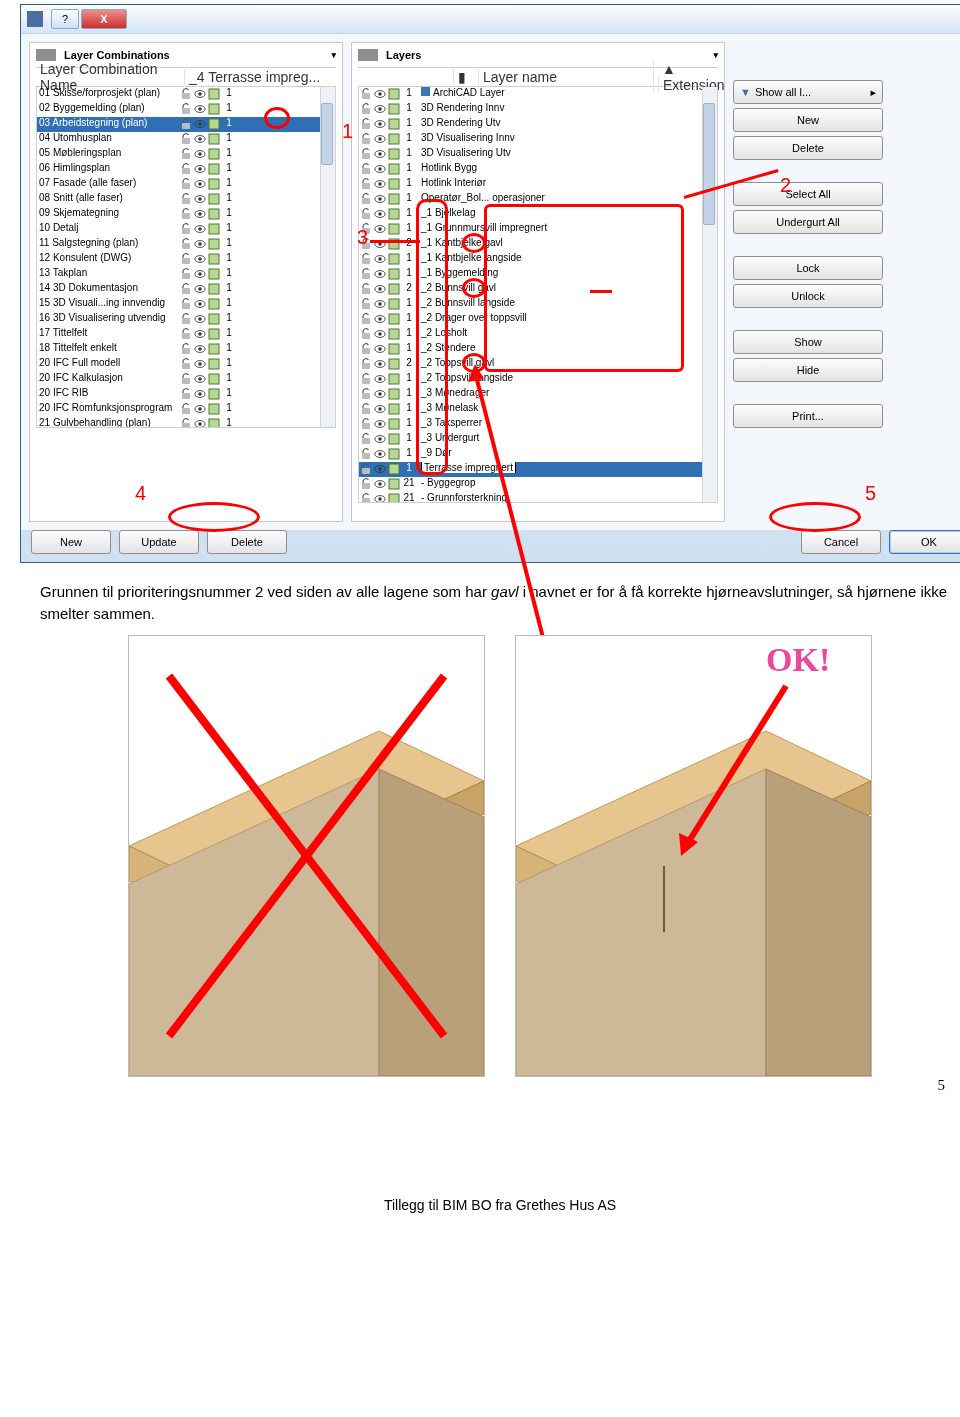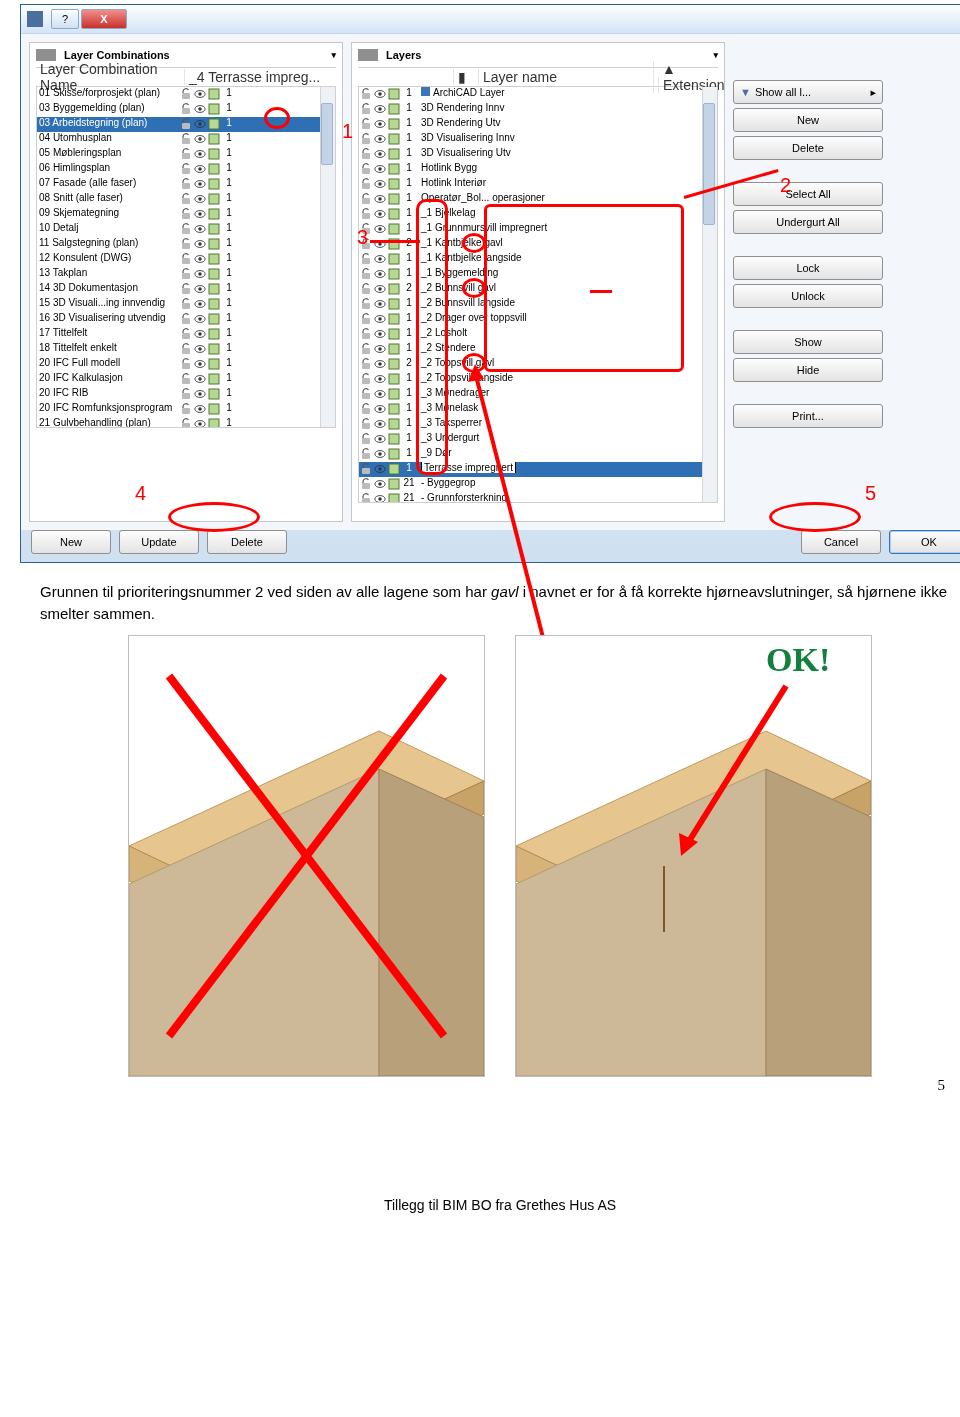--- a/index.html
+++ b/index.html
@@ -96,7 +96,7 @@
                 <span class="num">1</span>
               </div>
               <div class="row">
-                <span class="name">03 Byggemelding (plan)</span>
+                <span class="name">02 Byggemelding (plan)</span>
                 <span class="ico">
                   <svg viewBox="0 0 12 12">
                     <path d="M3 5V3.5a3 3 0 015.5-1.5" fill="none" stroke="#555" stroke-width="1.2"></path>

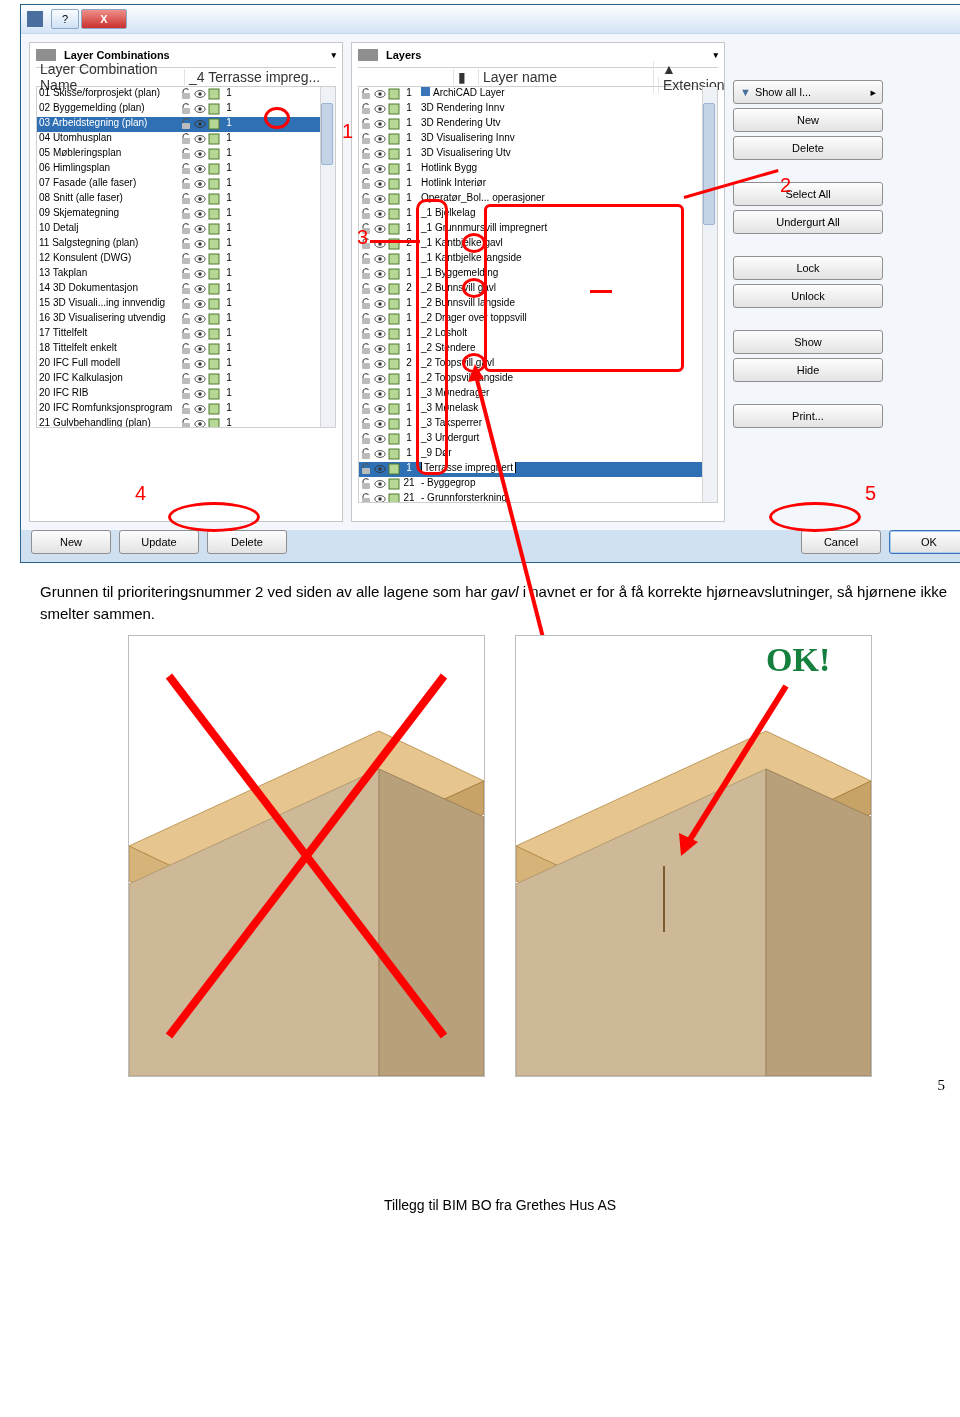--- a/index.html
+++ b/index.html
@@ -1258,7 +1258,7 @@
       <line x1="270" y1="50" x2="170" y2="210" stroke="#f00" stroke-width="6"></line>
       <polygon points="165,220 163,197 182,206" fill="#f00"></polygon>
     </svg>
-    <div style="position:absolute;left:250px;top:5px;color:#15803d;font:bold 34px Verdana">OK!</div>
+    <div style="position:absolute;left:250px;top:5px;color:#ec4899;font:bold 34px Verdana">OK!</div>
   </div>
 </div>
 

